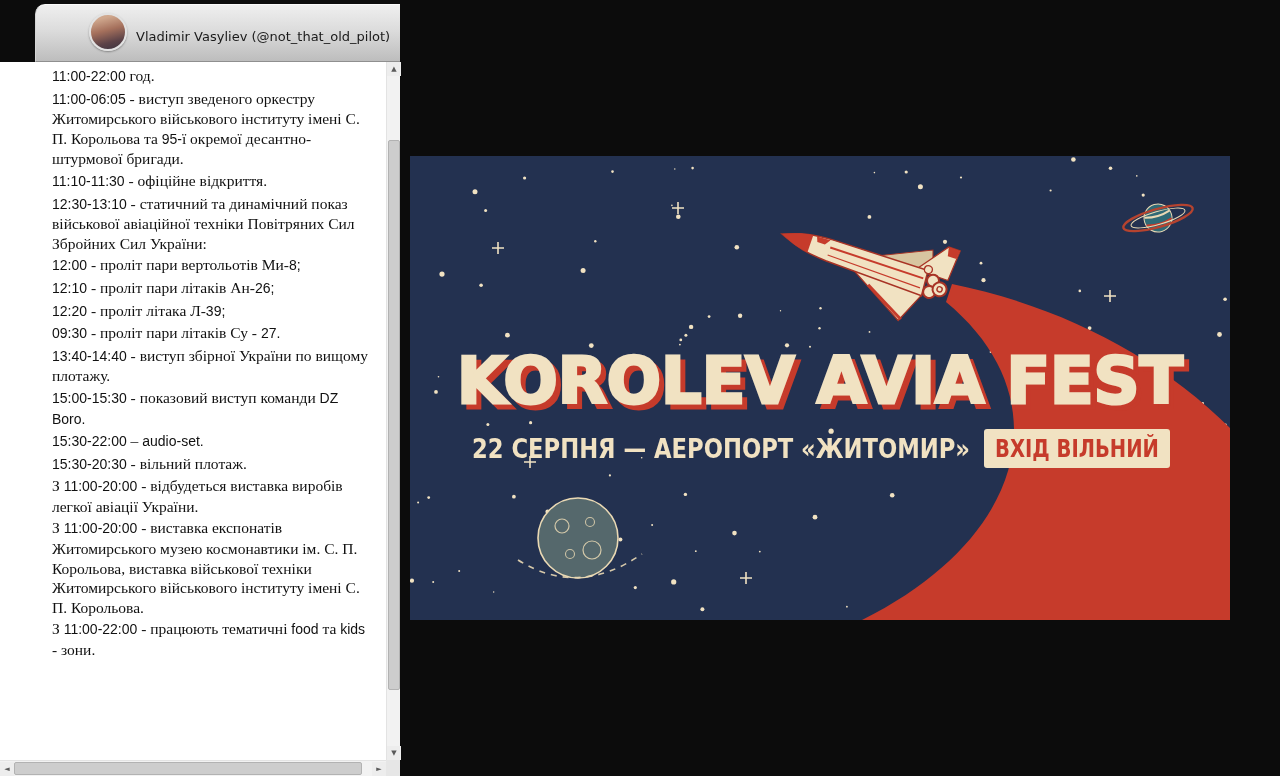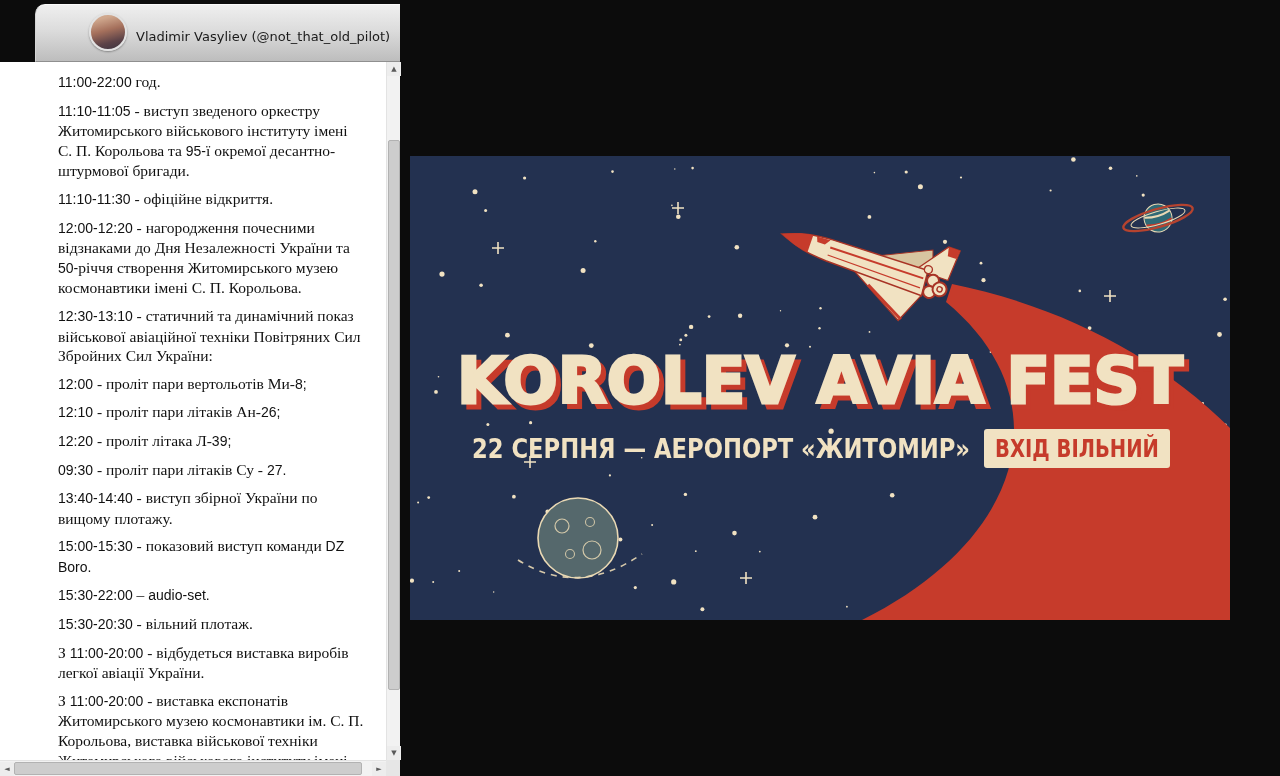--- a/index.html
+++ b/index.html
@@ -31,7 +31,7 @@
     font-family: "Liberation Serif", "DejaVu Serif", serif;
     font-size: 15.5px; line-height: 19.6px; color: #111;
   }
-  .schedule-area p { margin: 8px; }
+  .schedule-area p { margin: 2px; }
   .lat { font-family: "Liberation Sans", "DejaVu Sans", sans-serif; font-size: 14px; }
 
   

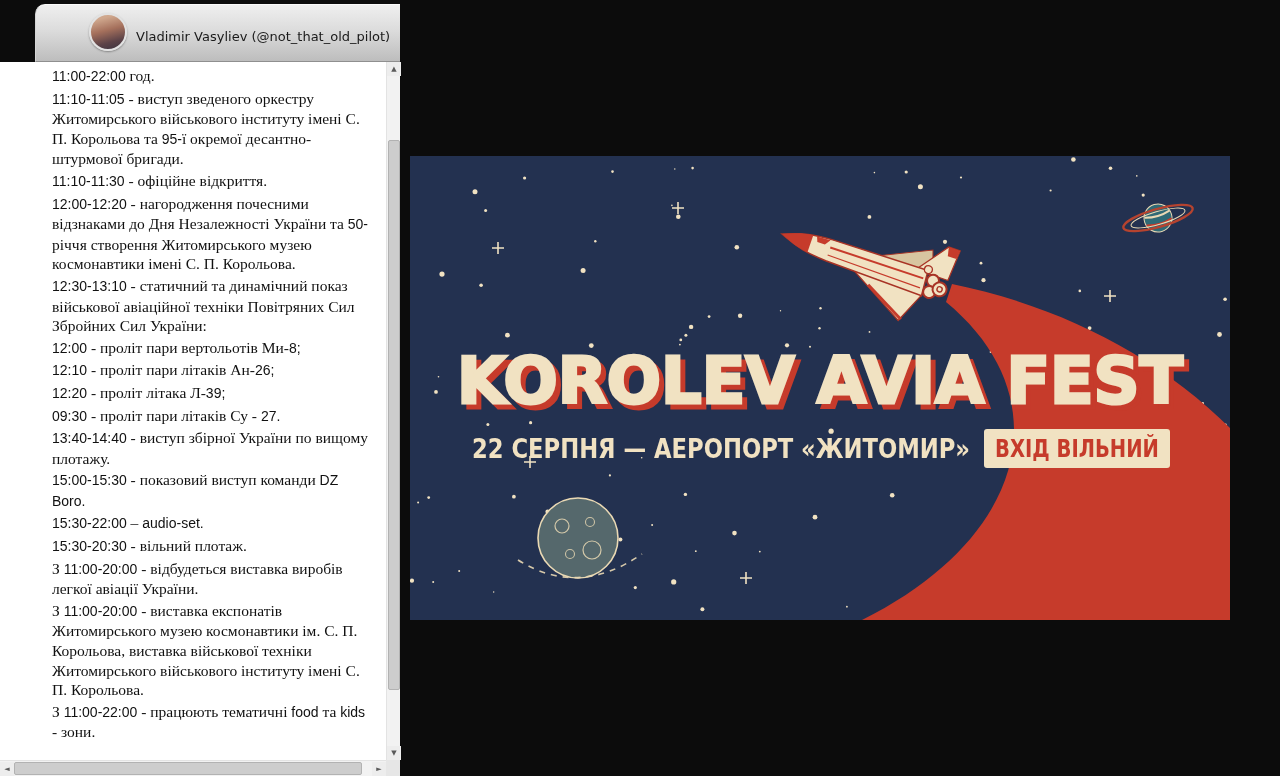--- a/index.html
+++ b/index.html
@@ -86,7 +86,7 @@
 
   <div class="schedule-area">
       <p><span class="lat">11:00-22:00</span> год.</p>
-      <p><span class="lat">11:10-11:05</span> - виступ зведеного оркестру Житомирського військового інституту імені С. П. Корольова та <span class="lat">95-</span>ї окремої десантно-штурмової бригади.</p>
+      <p><span class="lat">11:00-06:05</span> - виступ зведеного оркестру Житомирського військового інституту імені С. П. Корольова та <span class="lat">95-</span>ї окремої десантно-штурмової бригади.</p>
       <p><span class="lat">11:10-11:30</span> - офіційне відкриття.</p>
       <p><span class="lat">12:00-12:20</span> - нагородження почесними відзнаками до Дня Незалежності України та <span class="lat">50-</span>річчя створення Житомирського музею космонавтики імені С. П. Корольова.</p>
       <p><span class="lat">12:30-13:10</span> - статичний та динамічний показ військової авіаційної техніки Повітряних Сил Збройних Сил України:</p>

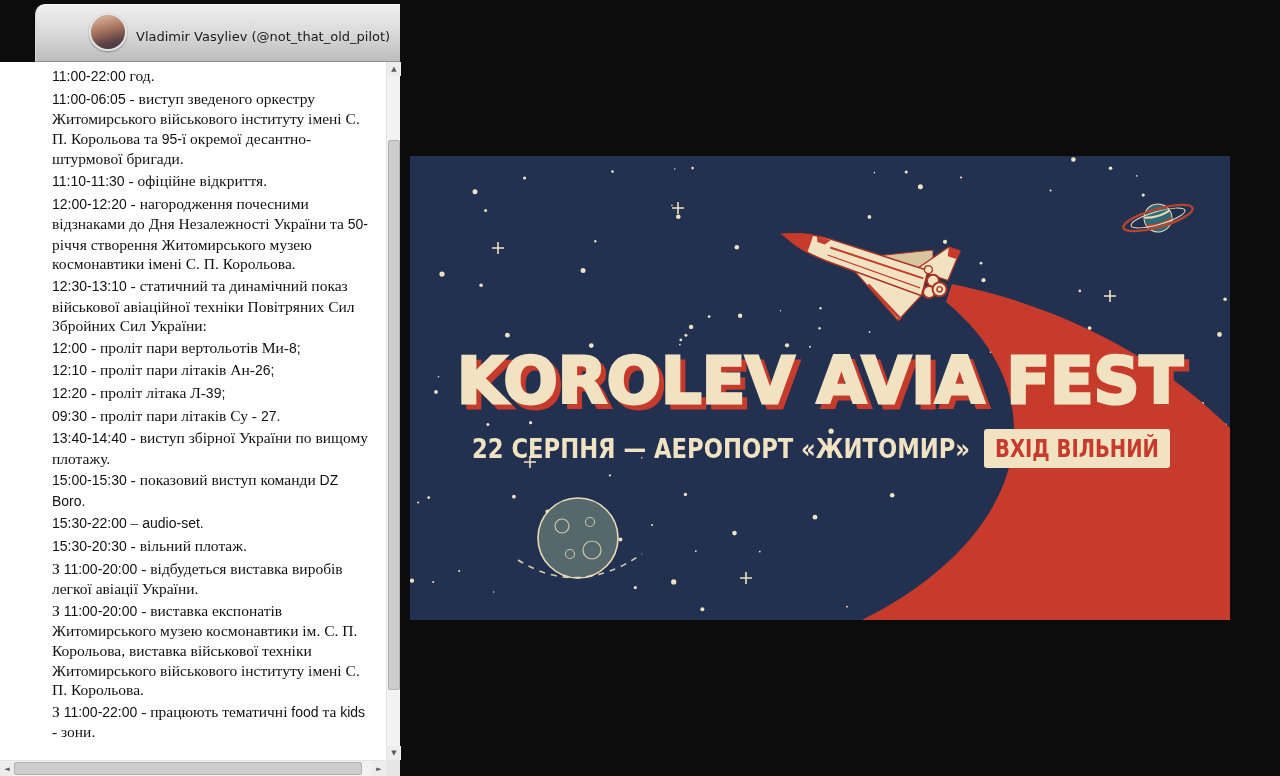--- a/index.html
+++ b/index.html
@@ -88,7 +88,6 @@
       <p><span class="lat">11:00-22:00</span> год.</p>
       <p><span class="lat">11:00-06:05</span> - виступ зведеного оркестру Житомирського військового інституту імені С. П. Корольова та <span class="lat">95-</span>ї окремої десантно-штурмової бригади.</p>
       <p><span class="lat">11:10-11:30</span> - офіційне відкриття.</p>
-      <p><span class="lat">12:00-12:20</span> - нагородження почесними відзнаками до Дня Незалежності України та <span class="lat">50-</span>річчя створення Житомирського музею космонавтики імені С. П. Корольова.</p>
       <p><span class="lat">12:30-13:10</span> - статичний та динамічний показ військової авіаційної техніки Повітряних Сил Збройних Сил України:</p>
       <p><span class="lat">12:00</span> - проліт пари вертольотів Ми-<span class="lat">8;</span></p>
       <p><span class="lat">12:10</span> - проліт пари літаків Ан-<span class="lat">26;</span></p>

